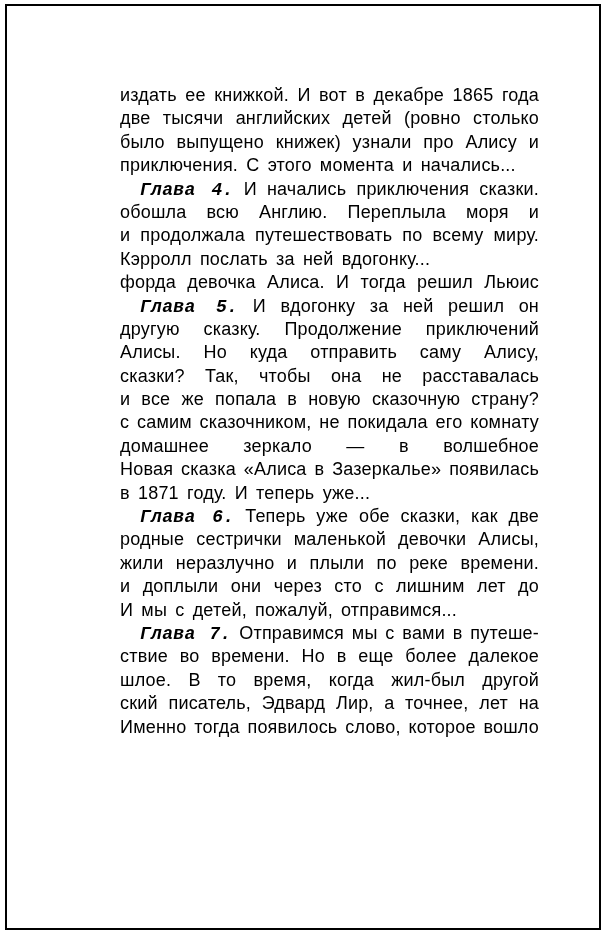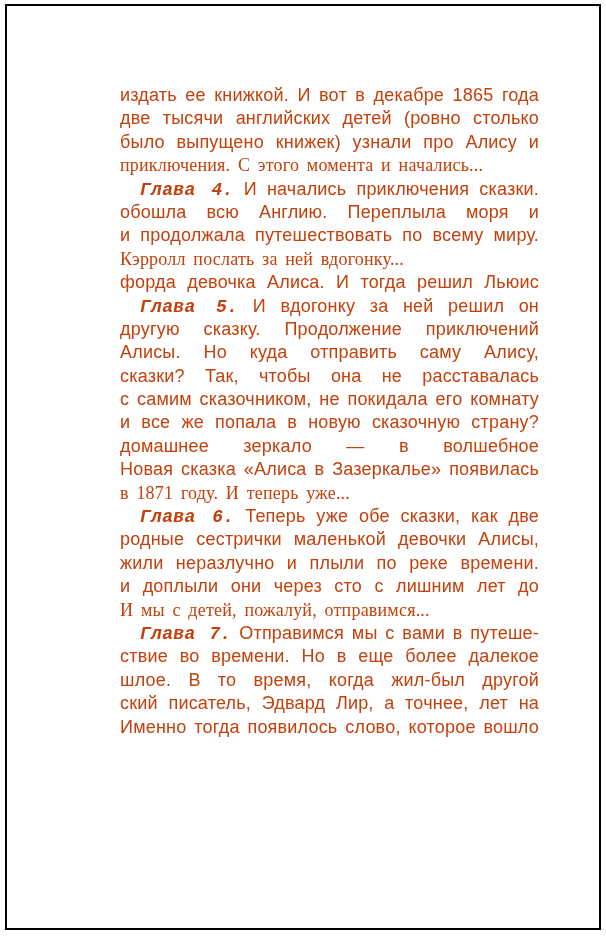--- a/index.html
+++ b/index.html
@@ -29,7 +29,7 @@
     left: 113px;
     top: 78px;
     width: 419px;
-    color: #c2410c;
+    color: #000000;
     font-size: 18px;
     line-height: 23.4px;
     letter-spacing: 0.2px;

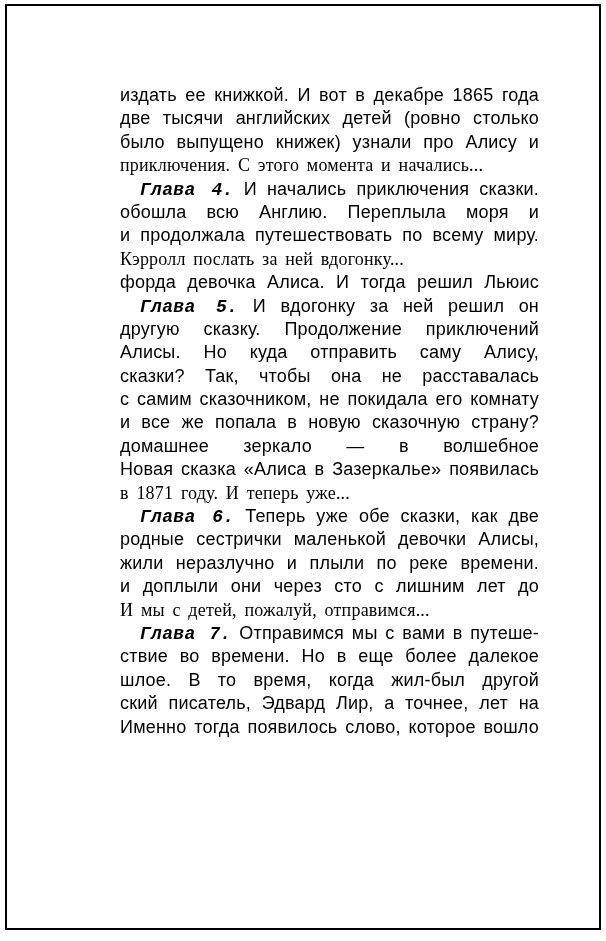--- a/index.html
+++ b/index.html
@@ -50,7 +50,6 @@
     text-align: right;
     text-align-last: left;
     word-spacing: 3px;
-    font-family: Liberation Serif, serif;
   }
   .line.indent {
     text-indent: 20px;

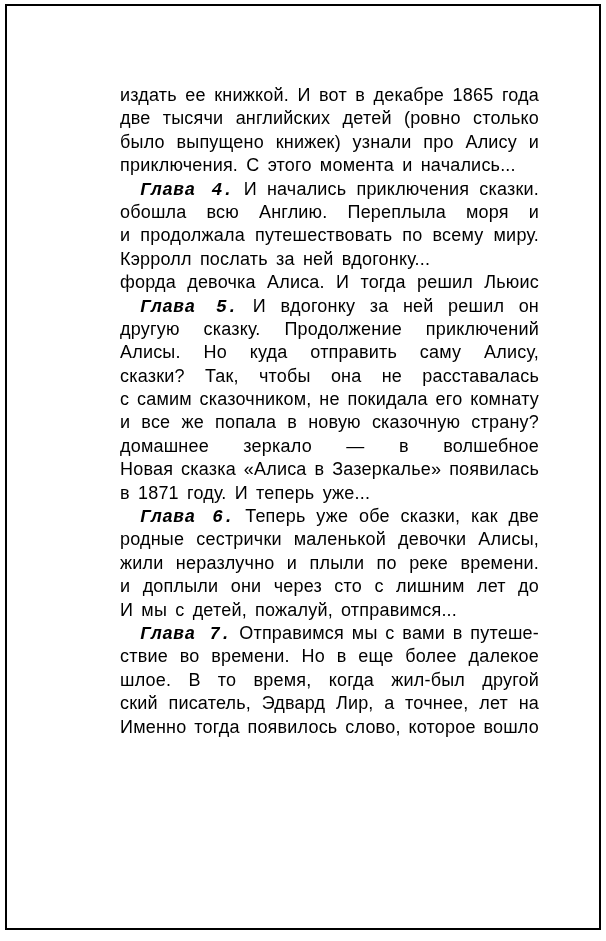--- a/index.html
+++ b/index.html
@@ -84,8 +84,8 @@
         <div class="line">другую сказку. Продолжение приключений</div>
         <div class="line">Алисы. Но куда отправить саму Алису, героиню</div>
         <div class="line">сказки? Так, чтобы она не расставалась больше</div>
+        <div class="line">и все же попала в новую сказочную страну?</div>
         <div class="line">с самим сказочником, не покидала его комнату</div>
-        <div class="line">и все же попала в новую сказочную страну?</div>
         <div class="line">домашнее зеркало — в волшебное Зазеркалье.</div>
         <div class="line">Новая сказка «Алиса в Зазеркалье» появилась</div>
         <div class="line last">в 1871 году. И теперь уже...</div>

